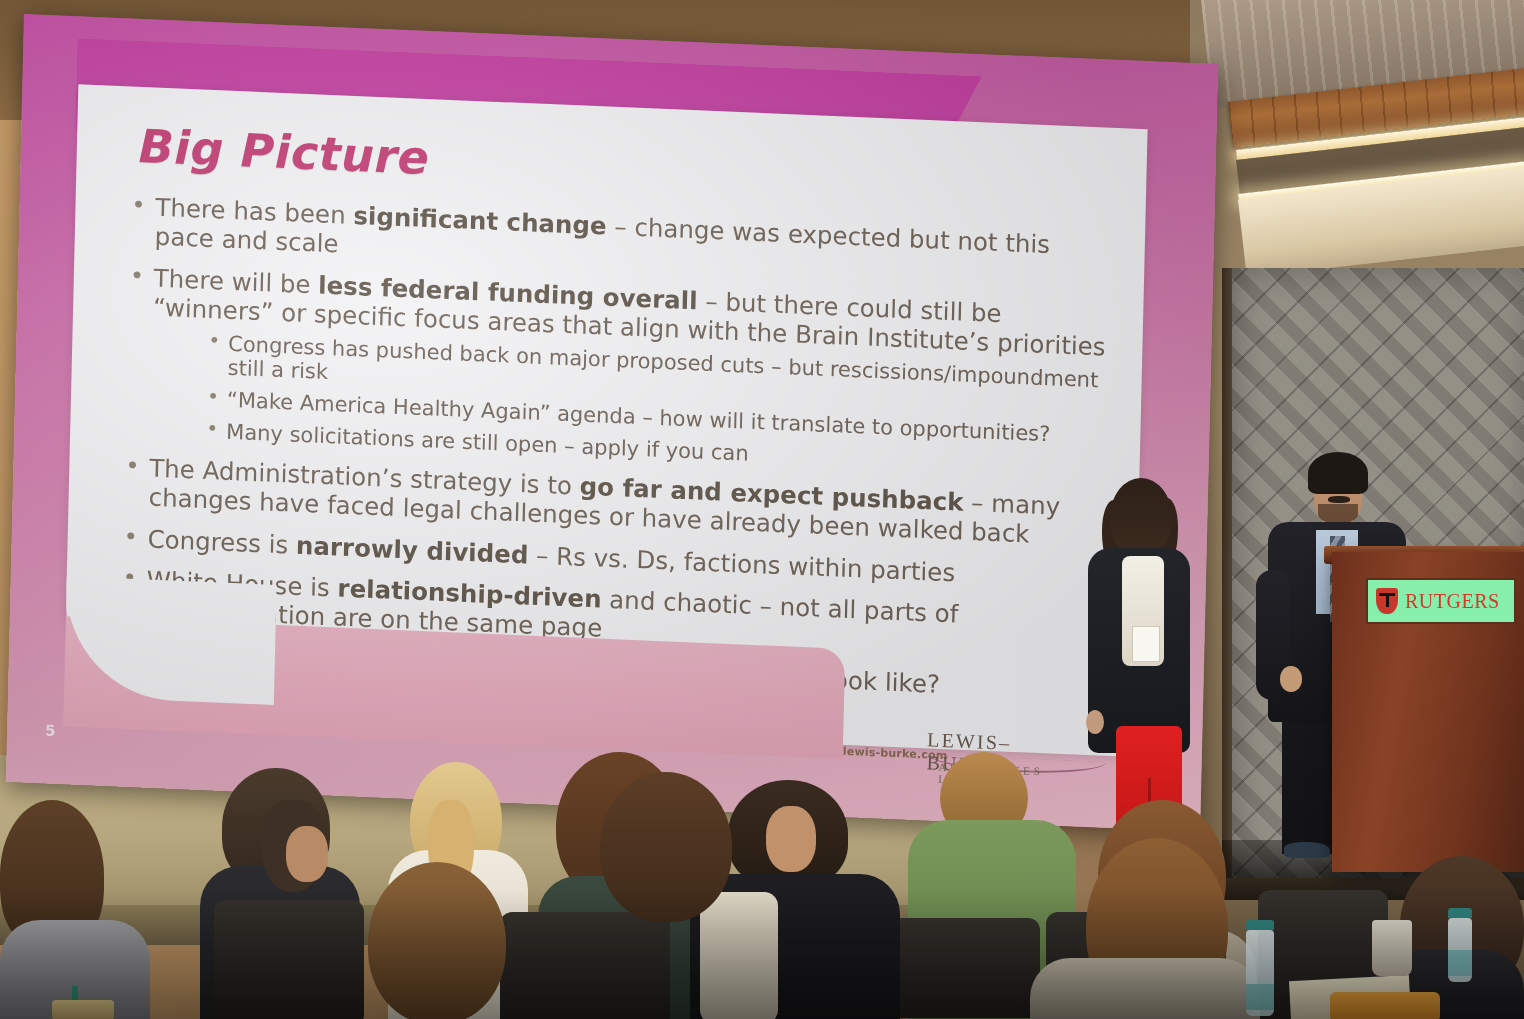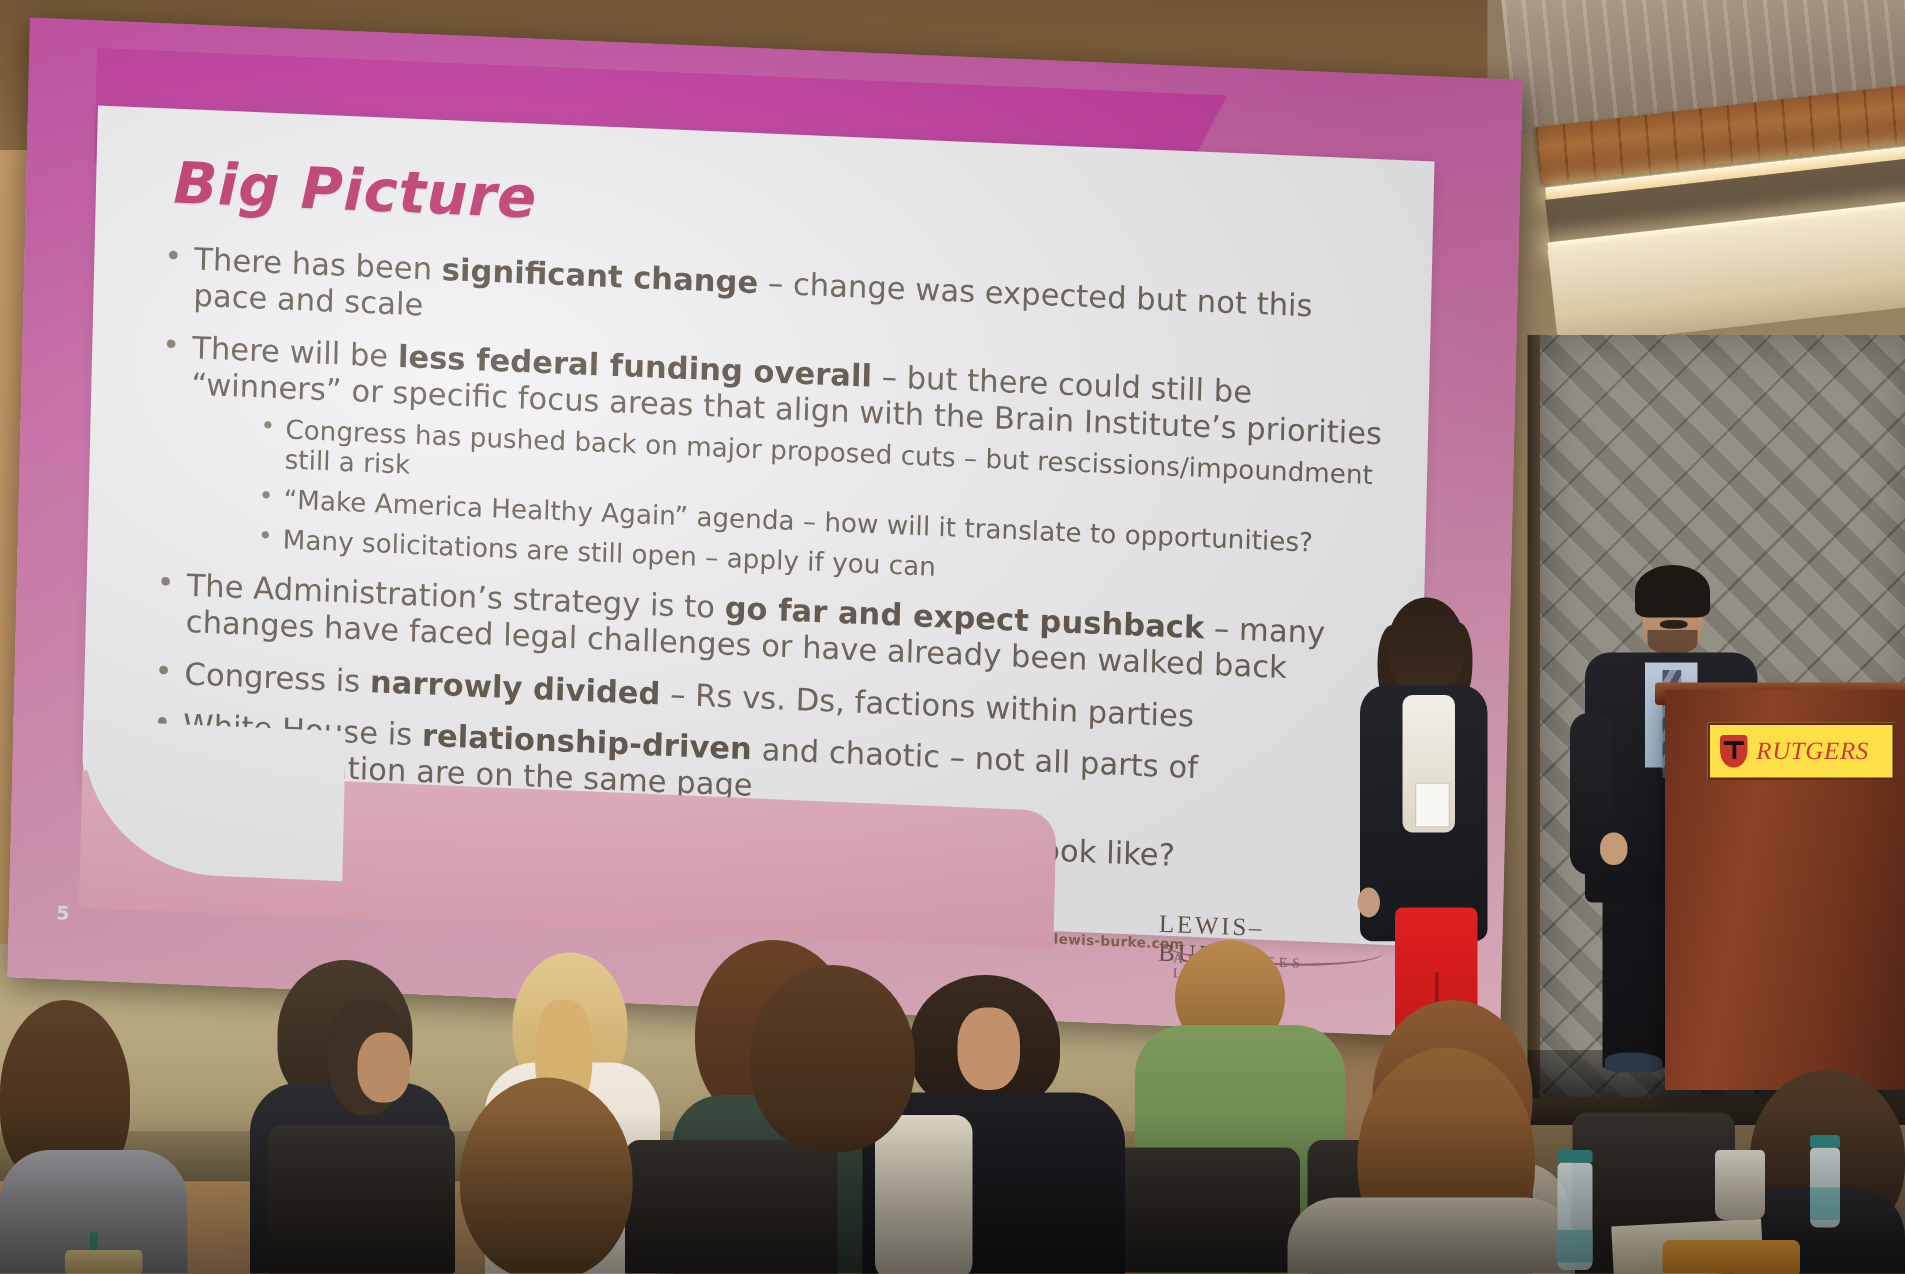--- a/index.html
+++ b/index.html
@@ -171,7 +171,7 @@
   .podium-top{position:absolute;left:1324px;top:546px;width:208px;height:18px;
     background:linear-gradient(180deg,#9a5430,#5f2b18);border-radius:3px;}
   .podium-plate{position:absolute;left:1366px;top:578px;width:150px;height:46px;
-    background:#fde047;border:2px solid #5d2e1a;display:flex;align-items:center;gap:7px;padding-left:8px;box-sizing:border-box;font-style:italic;}
+    background:#86efac;border:2px solid #5d2e1a;display:flex;align-items:center;gap:7px;padding-left:8px;box-sizing:border-box;}
   .shield{width:22px;height:26px;background:#c7372b;position:relative;border-radius:3px 3px 10px 10px/3px 3px 14px 14px;flex:0 0 auto;}
   .shield::before{content:"";position:absolute;left:3px;top:5px;width:16px;height:3px;background:#15100e;}
   .shield::after{content:"";position:absolute;left:9.5px;top:5px;width:3px;height:14px;background:#15100e;}

